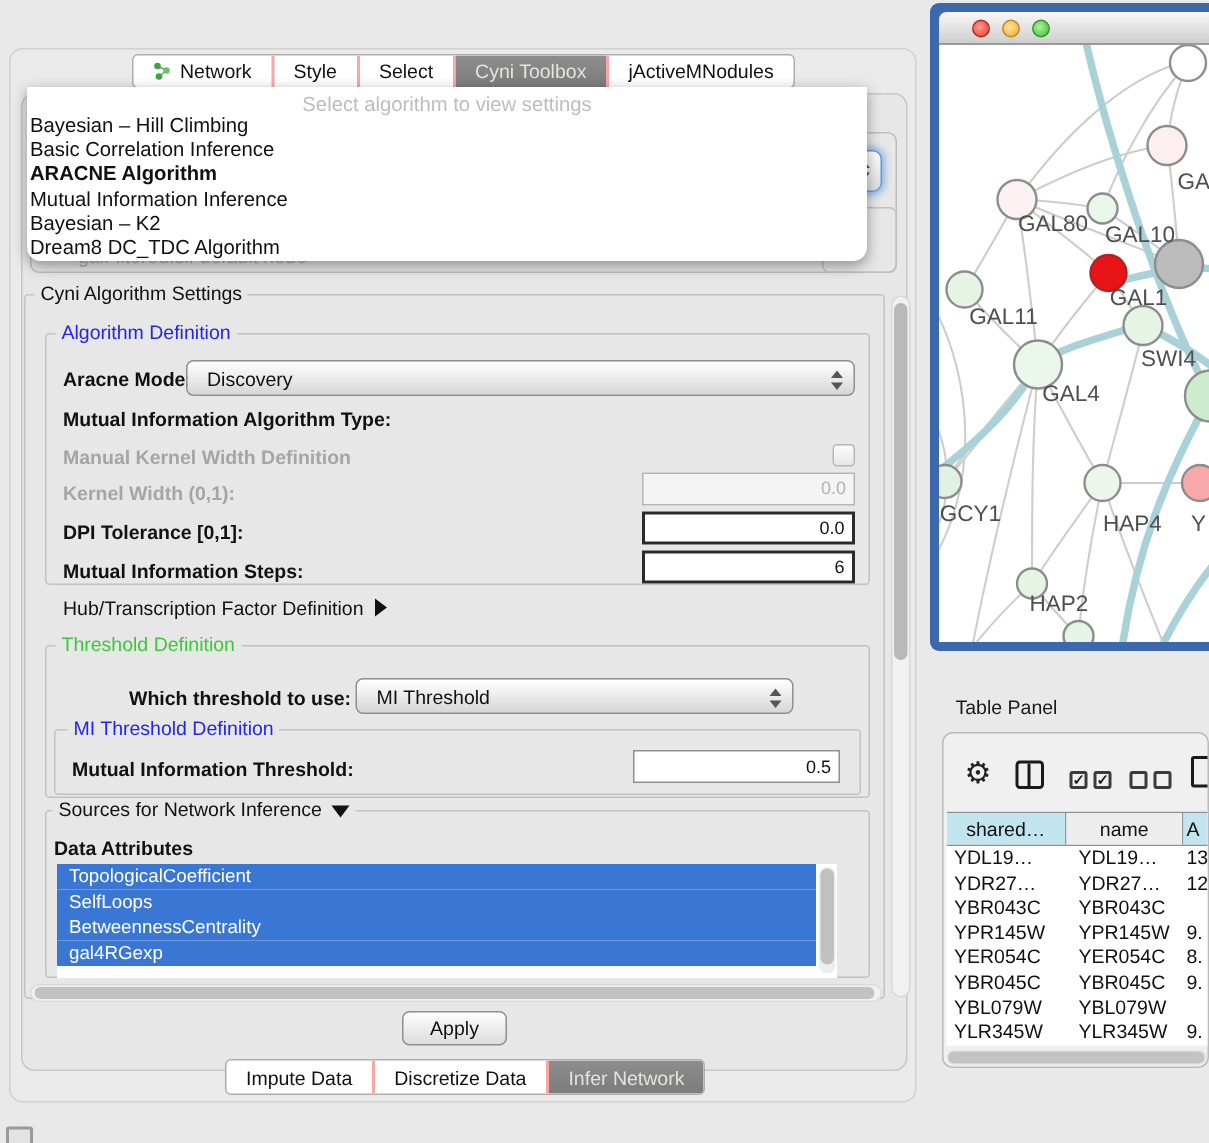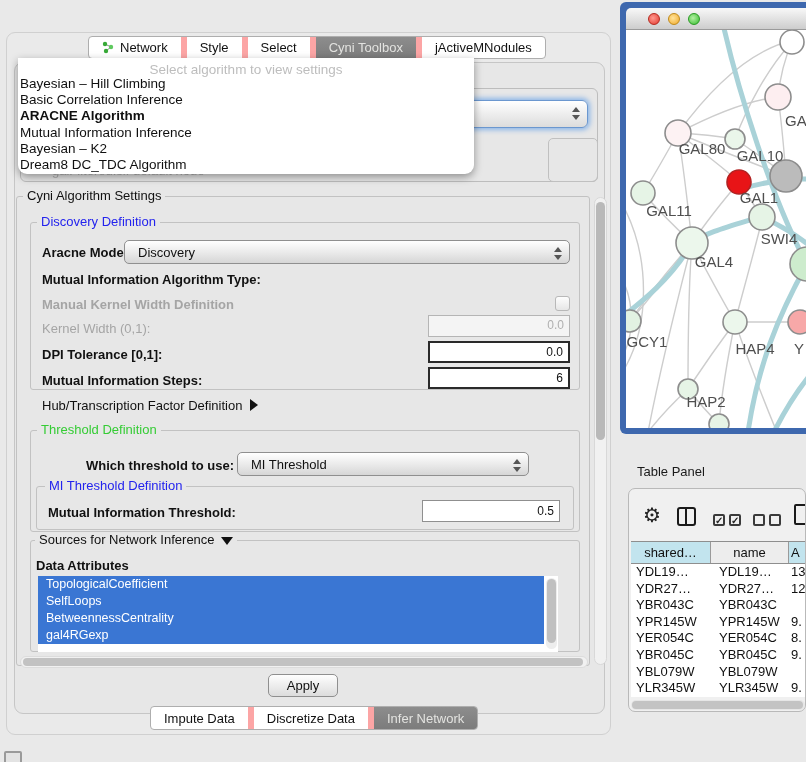--- a/index.html
+++ b/index.html
@@ -17,7 +17,7 @@
   
   .cp-tabbar { position:absolute; left:88px; top:36px; height:23px; display:flex;
     background:#fff; border:1px solid #aeaeae; border-radius:4px; overflow:hidden; z-index:5; }
-  .cp-tab { padding:0 13px; display:flex; align-items:center; gap:5px; border-right:6px solid #fca5a5; white-space:nowrap; }
+  .cp-tab { padding:0 13px; display:flex; align-items:center; gap:5px; border-right:2px solid #fca5a5; white-space:nowrap; }
   .cp-tab:last-child { border-right:none; }
   .cp-tab.selected { background:linear-gradient(#8d8d8d,#7c7c7c); color:#e3e3e0; }
 

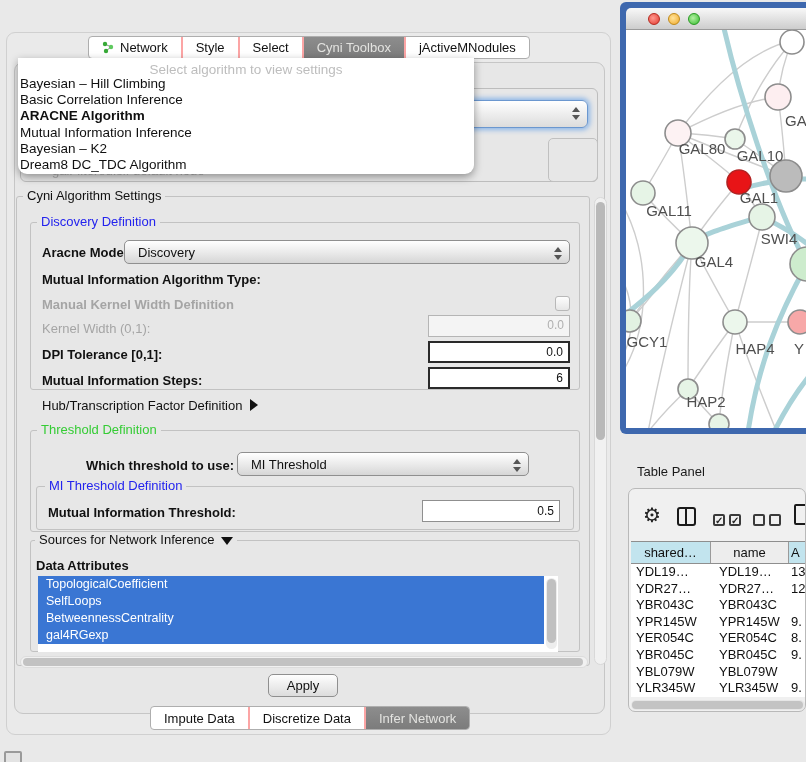--- a/index.html
+++ b/index.html
@@ -37,7 +37,7 @@
   .bg-text { position:absolute; left:52px; top:163px; color:#b2b2b2; }
 
   
-  .dropdown { position:absolute; left:18px; top:58px; width:456px; height:116px; background:#fff;
+  .dropdown { position:absolute; left:18px; top:58px; width:560px; height:116px; background:#fff;
     border-radius:0 0 9px 9px; box-shadow:0 3px 9px rgba(0,0,0,.38); z-index:20; overflow:hidden; }
   .dd-placeholder { text-align:center; color:#bdbdbd; padding-top:4px; height:18px; font-size:13.5px; }
   .dd-item { height:16.2px; line-height:16.2px; padding-left:2px; font-size:13.5px; color:#101010; }

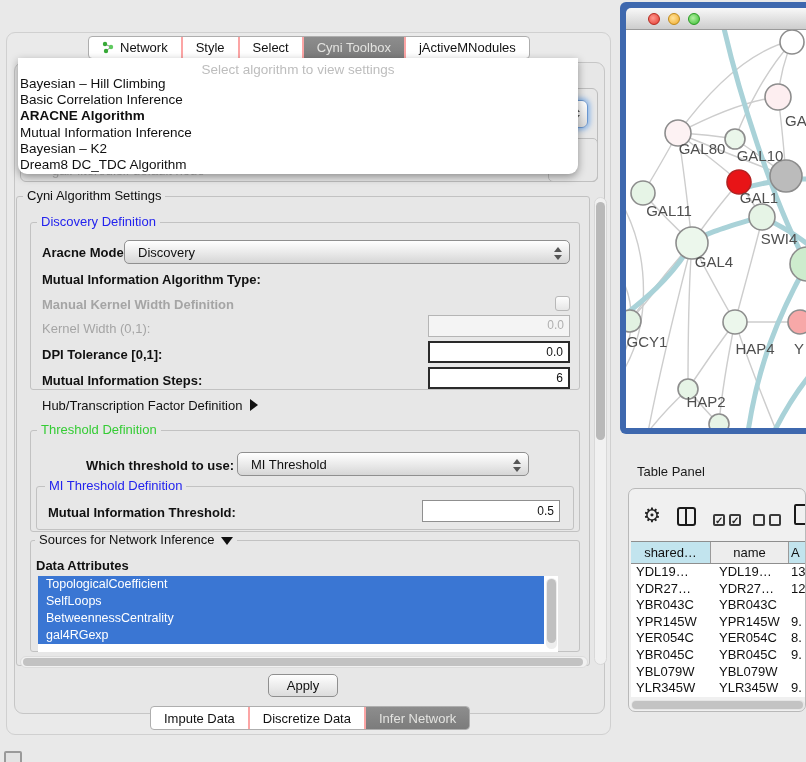--- a/index.html
+++ b/index.html
@@ -194,7 +194,7 @@
     </div>
 
   <div class="gb" style="left:30px; top:222px; width:550px; height:168px;">
-    <span class="gb-legend legend-blue" style="left:6px;">Discovery Definition</span>
+    <span class="gb-legend legend-blue" style="left:6px;">Algorithm Definition</span>
   </div>
   <span class="lbl" style="left:42px; top:245px;">Aracne Mode:</span>
   <div class="combo" style="left:124px; top:240px; width:446px;">

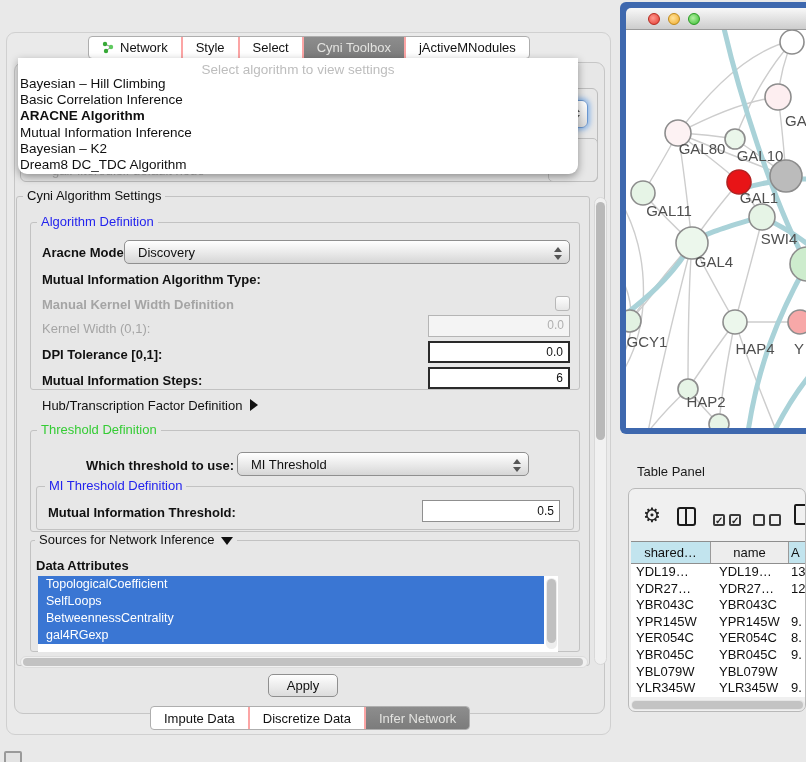--- a/index.html
+++ b/index.html
@@ -207,7 +207,7 @@
   <span class="lbl" style="left:42px; top:272px;">Mutual Information Algorithm Type:</span>
   <span class="lbl dis" style="left:42px; top:297px;">Manual Kernel Width Definition</span>
   <span class="chk" style="left:555px; top:296px;"></span>
-  <span class="lbl dis plain" style="left:42px; top:321px;">Kernel Width (0,1):</span>
+  <span class="lbl dis plain" style="left:42px; top:321px;font-weight:bold;">Kernel Width (0,1):</span>
   <div class="inp disabled" style="left:428px; top:315px; width:142px;">0.0</div>
   <span class="lbl" style="left:42px; top:347px;">DPI Tolerance [0,1]:</span>
   <div class="inp" style="left:428px; top:341px; width:142px;">0.0</div>

